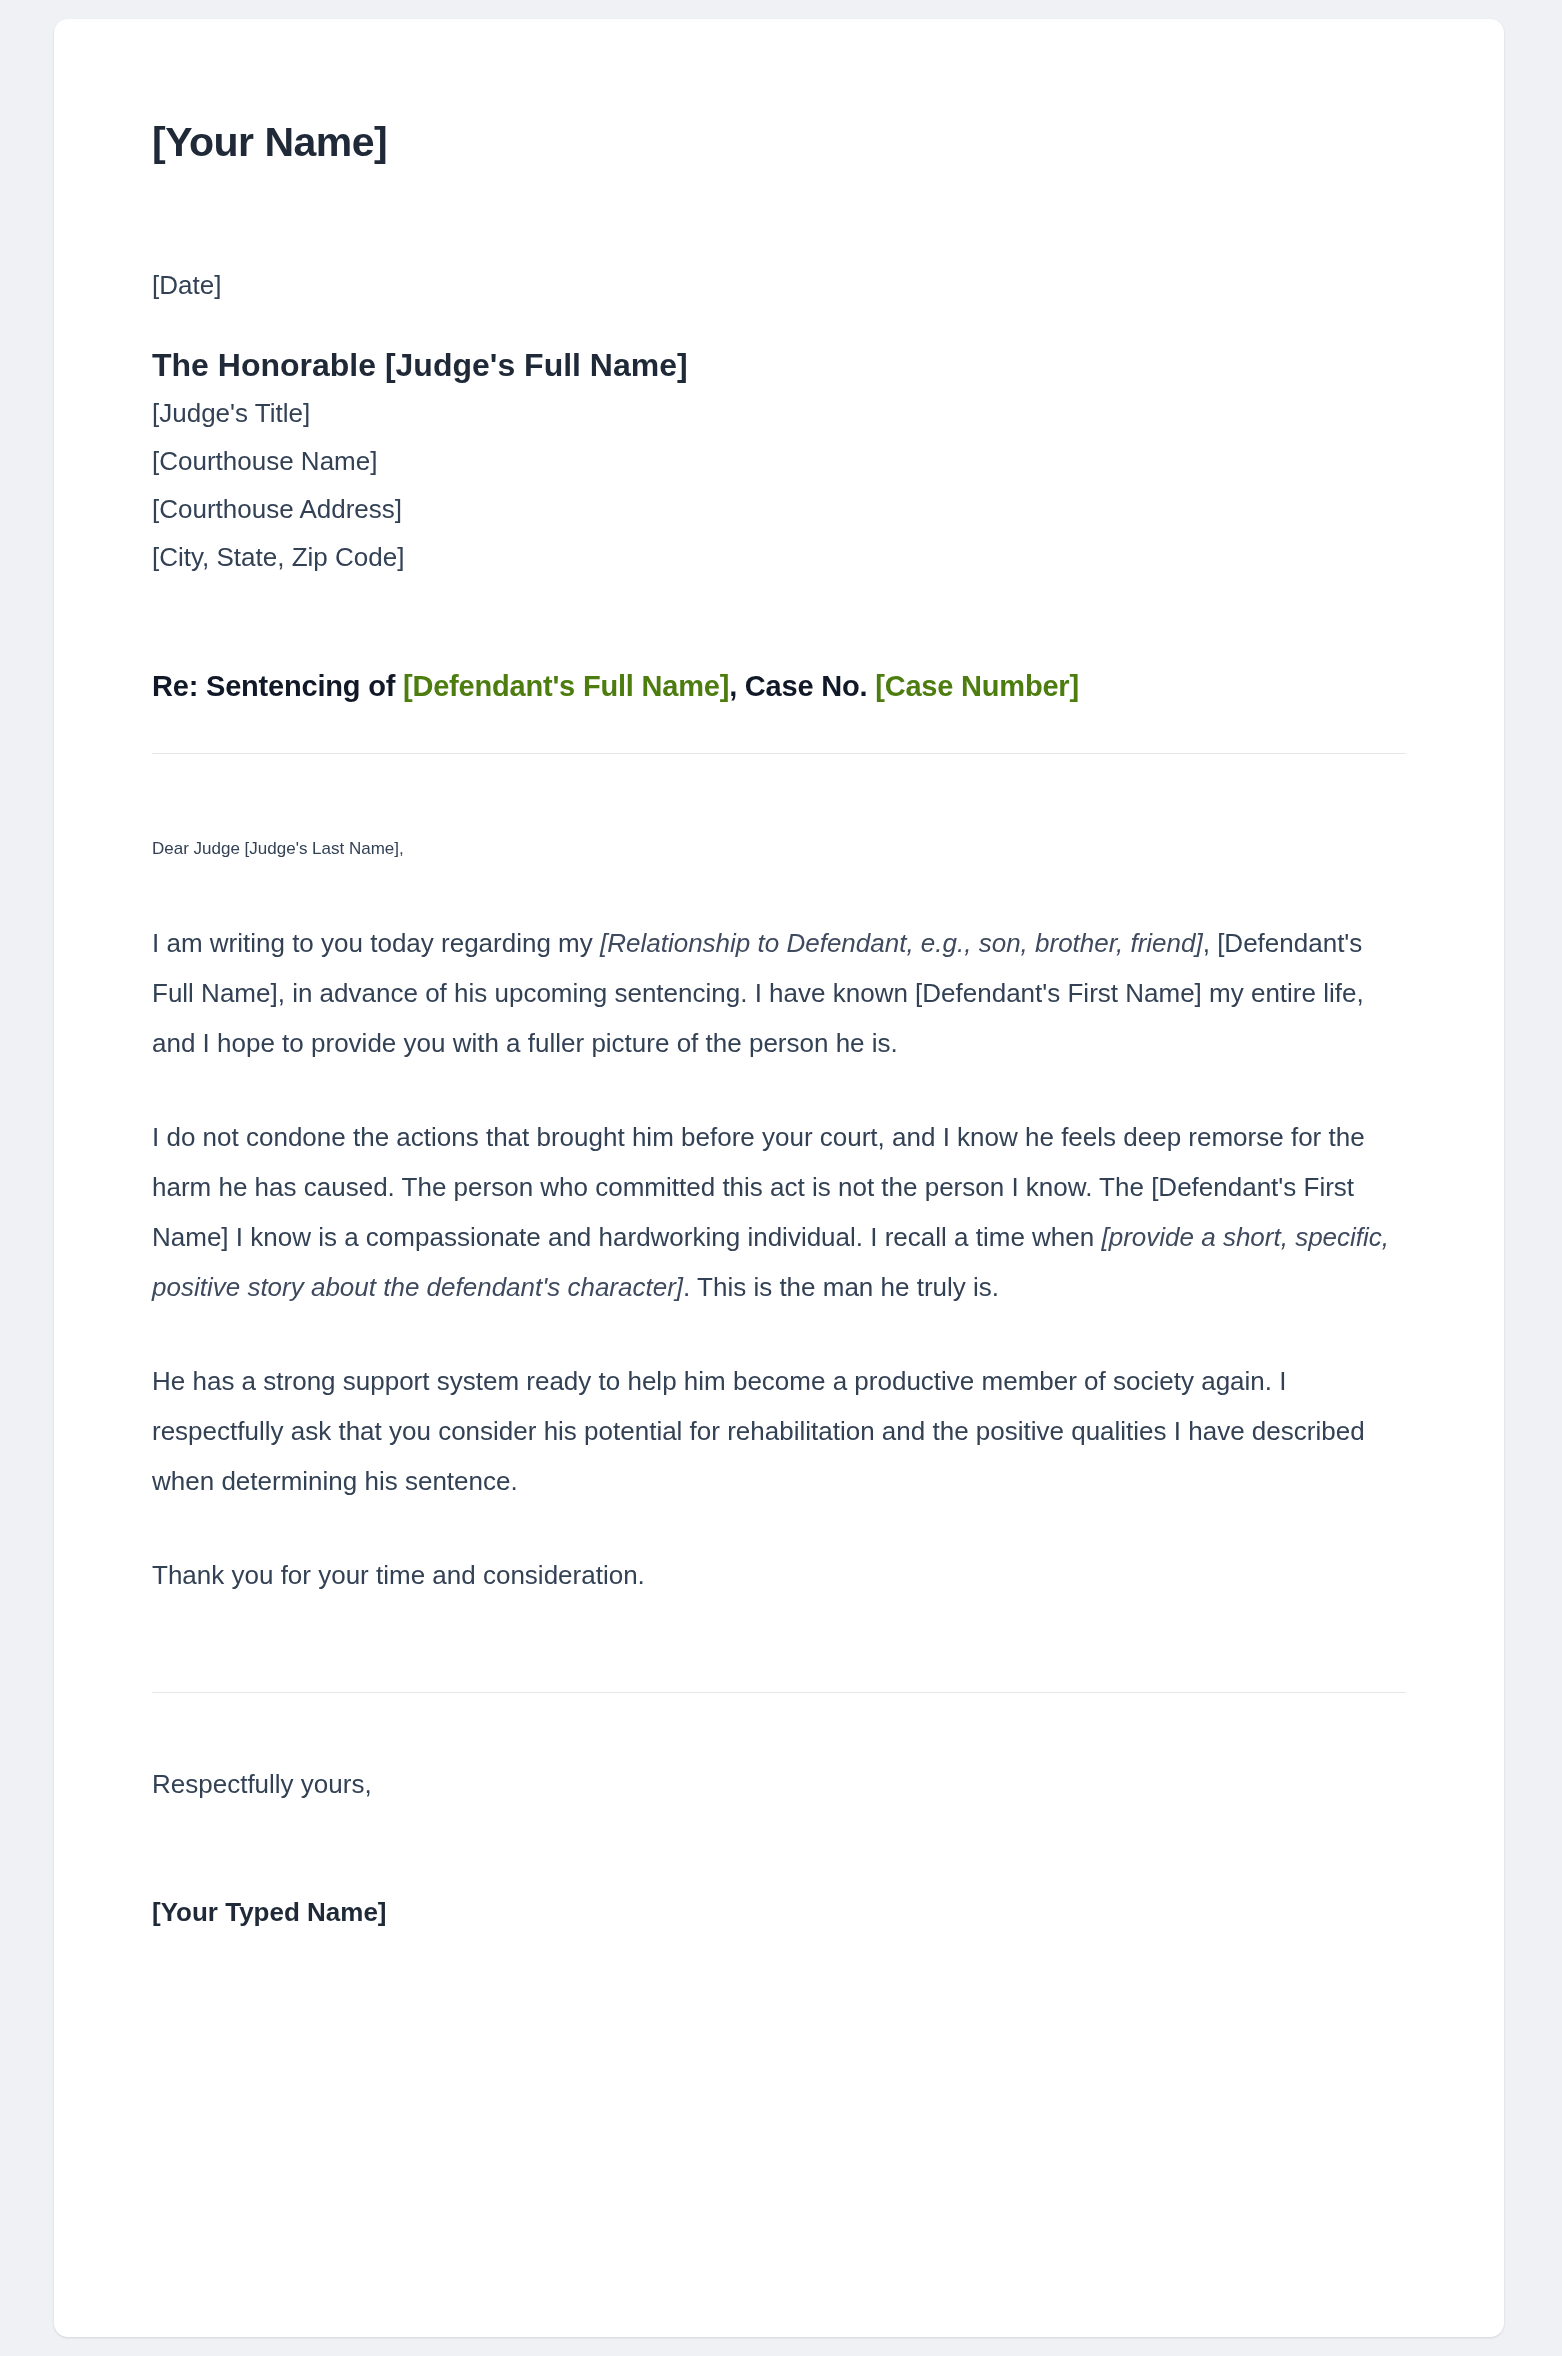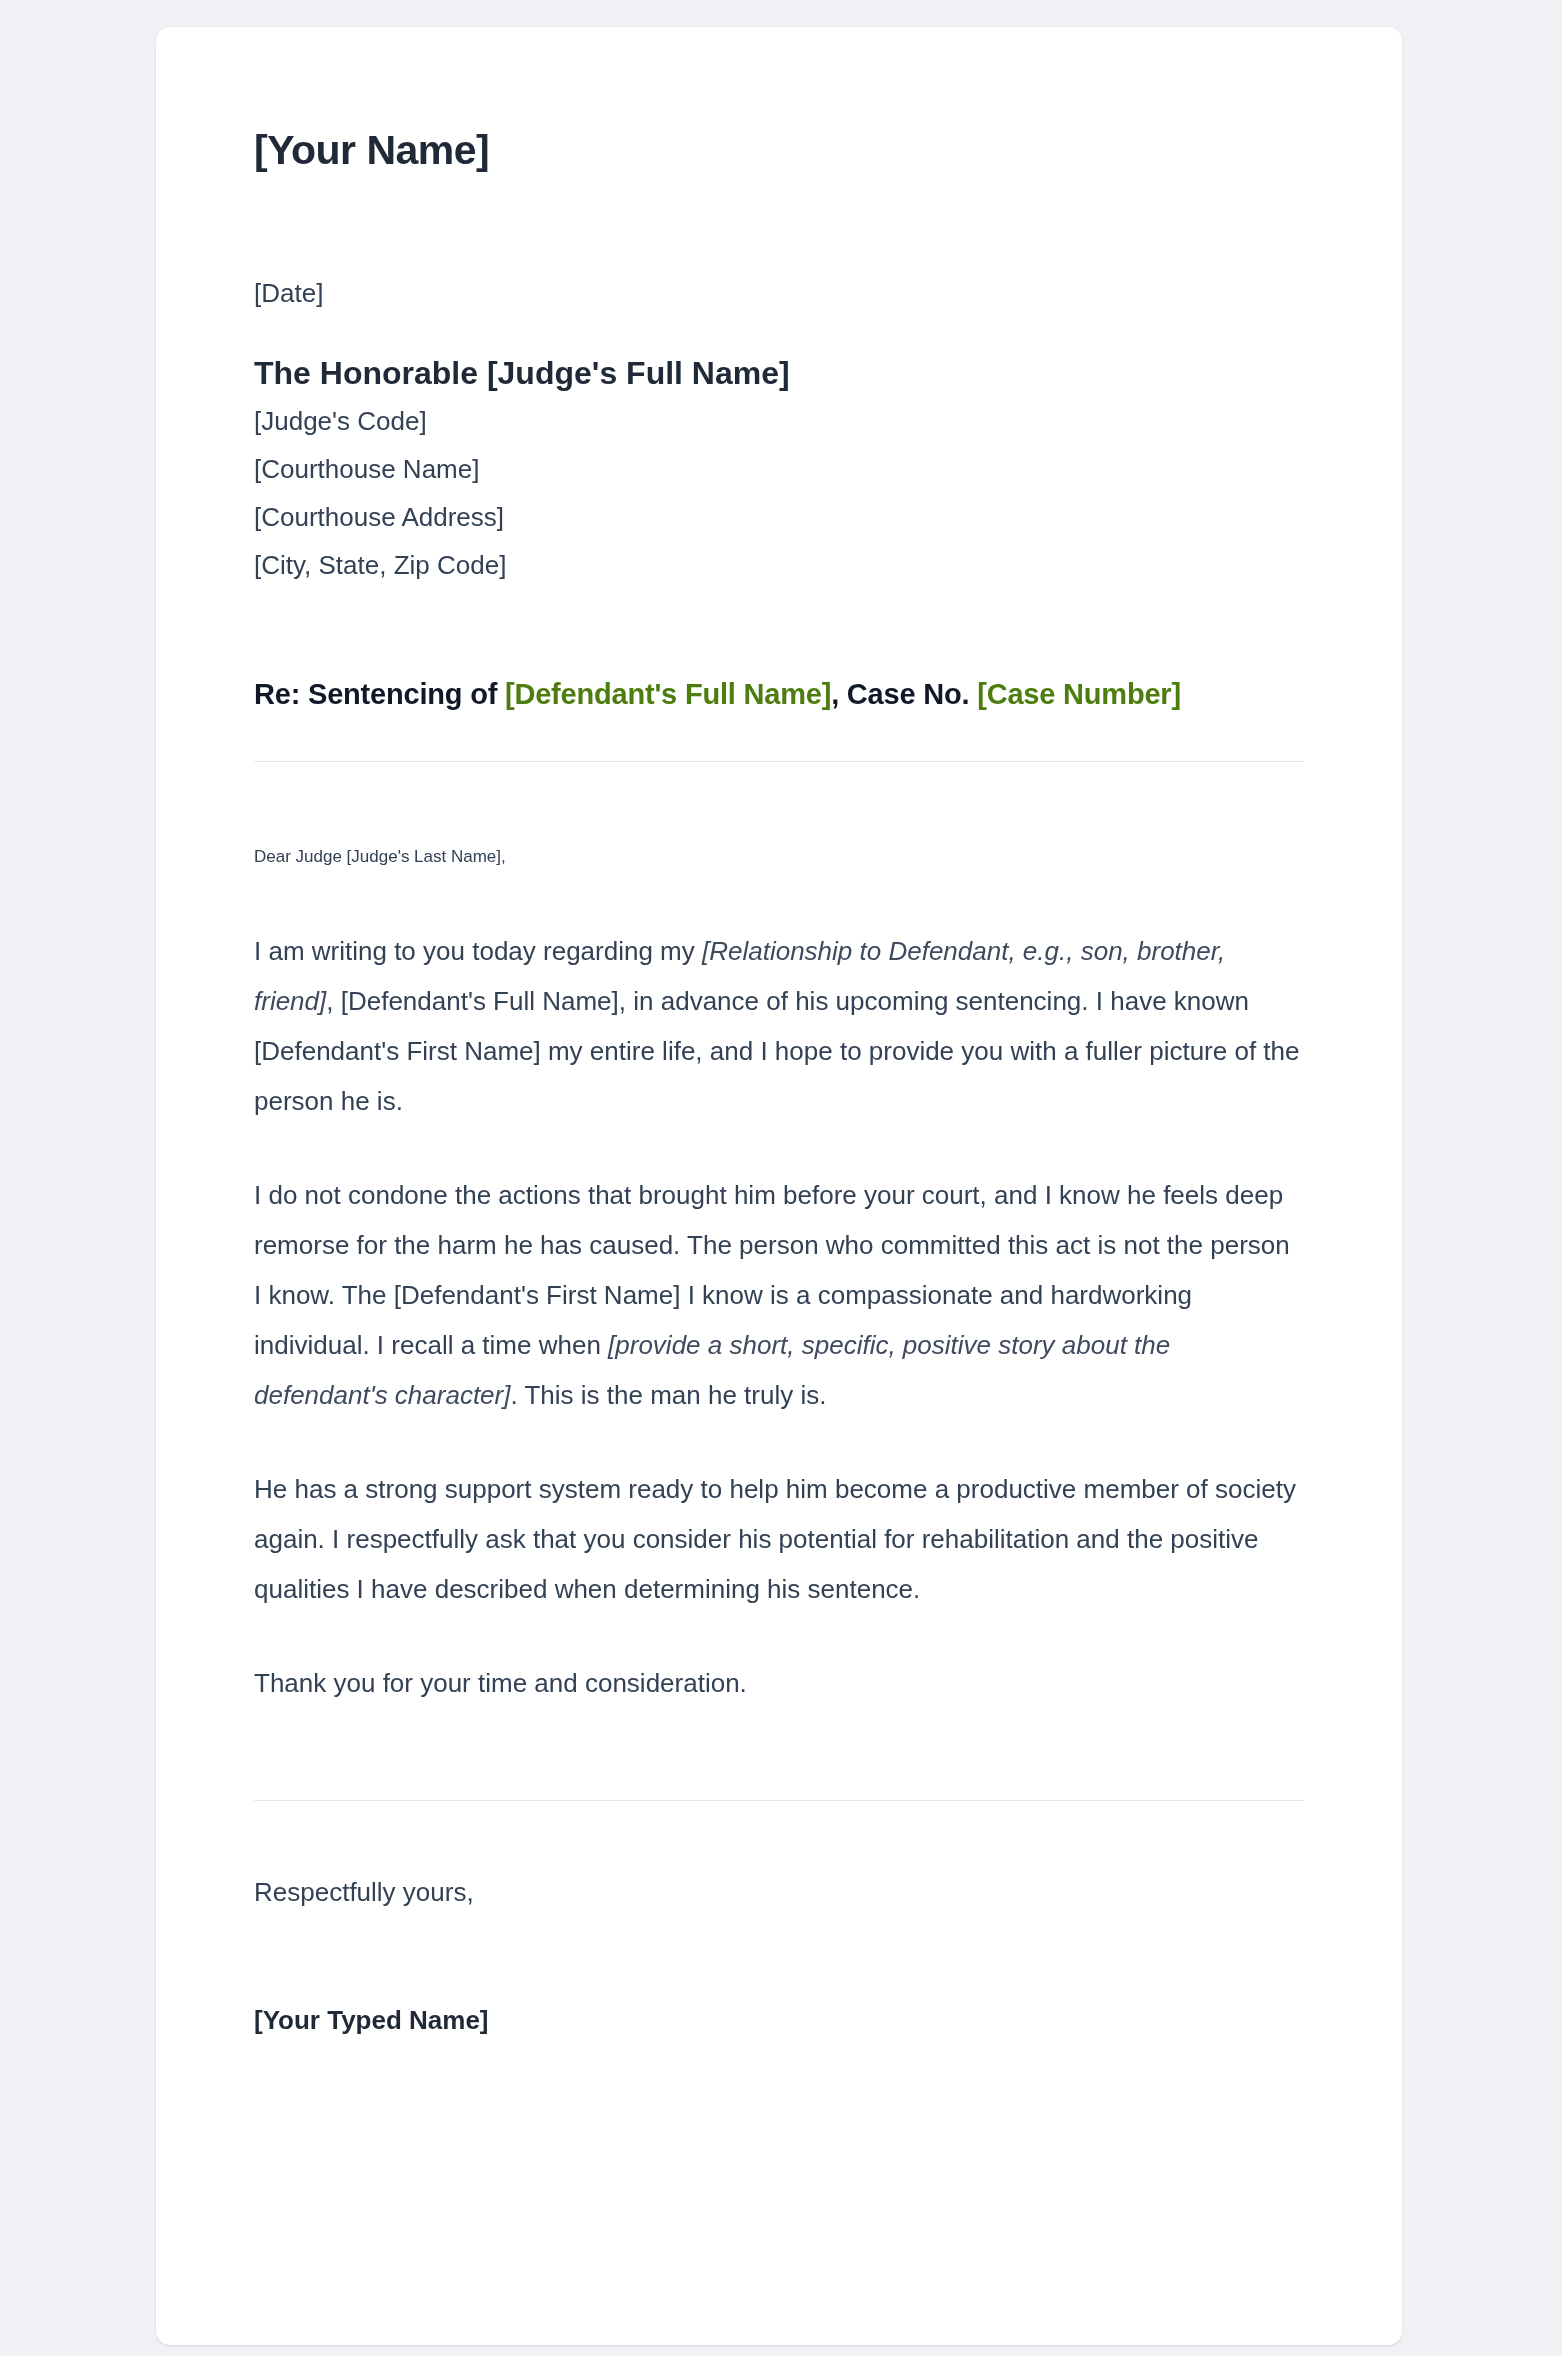--- a/index.html
+++ b/index.html
@@ -16,9 +16,9 @@
   }
 
   .letter-card {
-    width: 1246px;
+    width: 1450px;
     min-height: 2318px;
-    margin: 8px auto;
+    margin: 0 auto;
     background: #ffffff;
     border-radius: 14px;
     box-shadow: 0 1px 3px rgba(16, 24, 40, 0.08), 0 1px 2px rgba(16, 24, 40, 0.05);

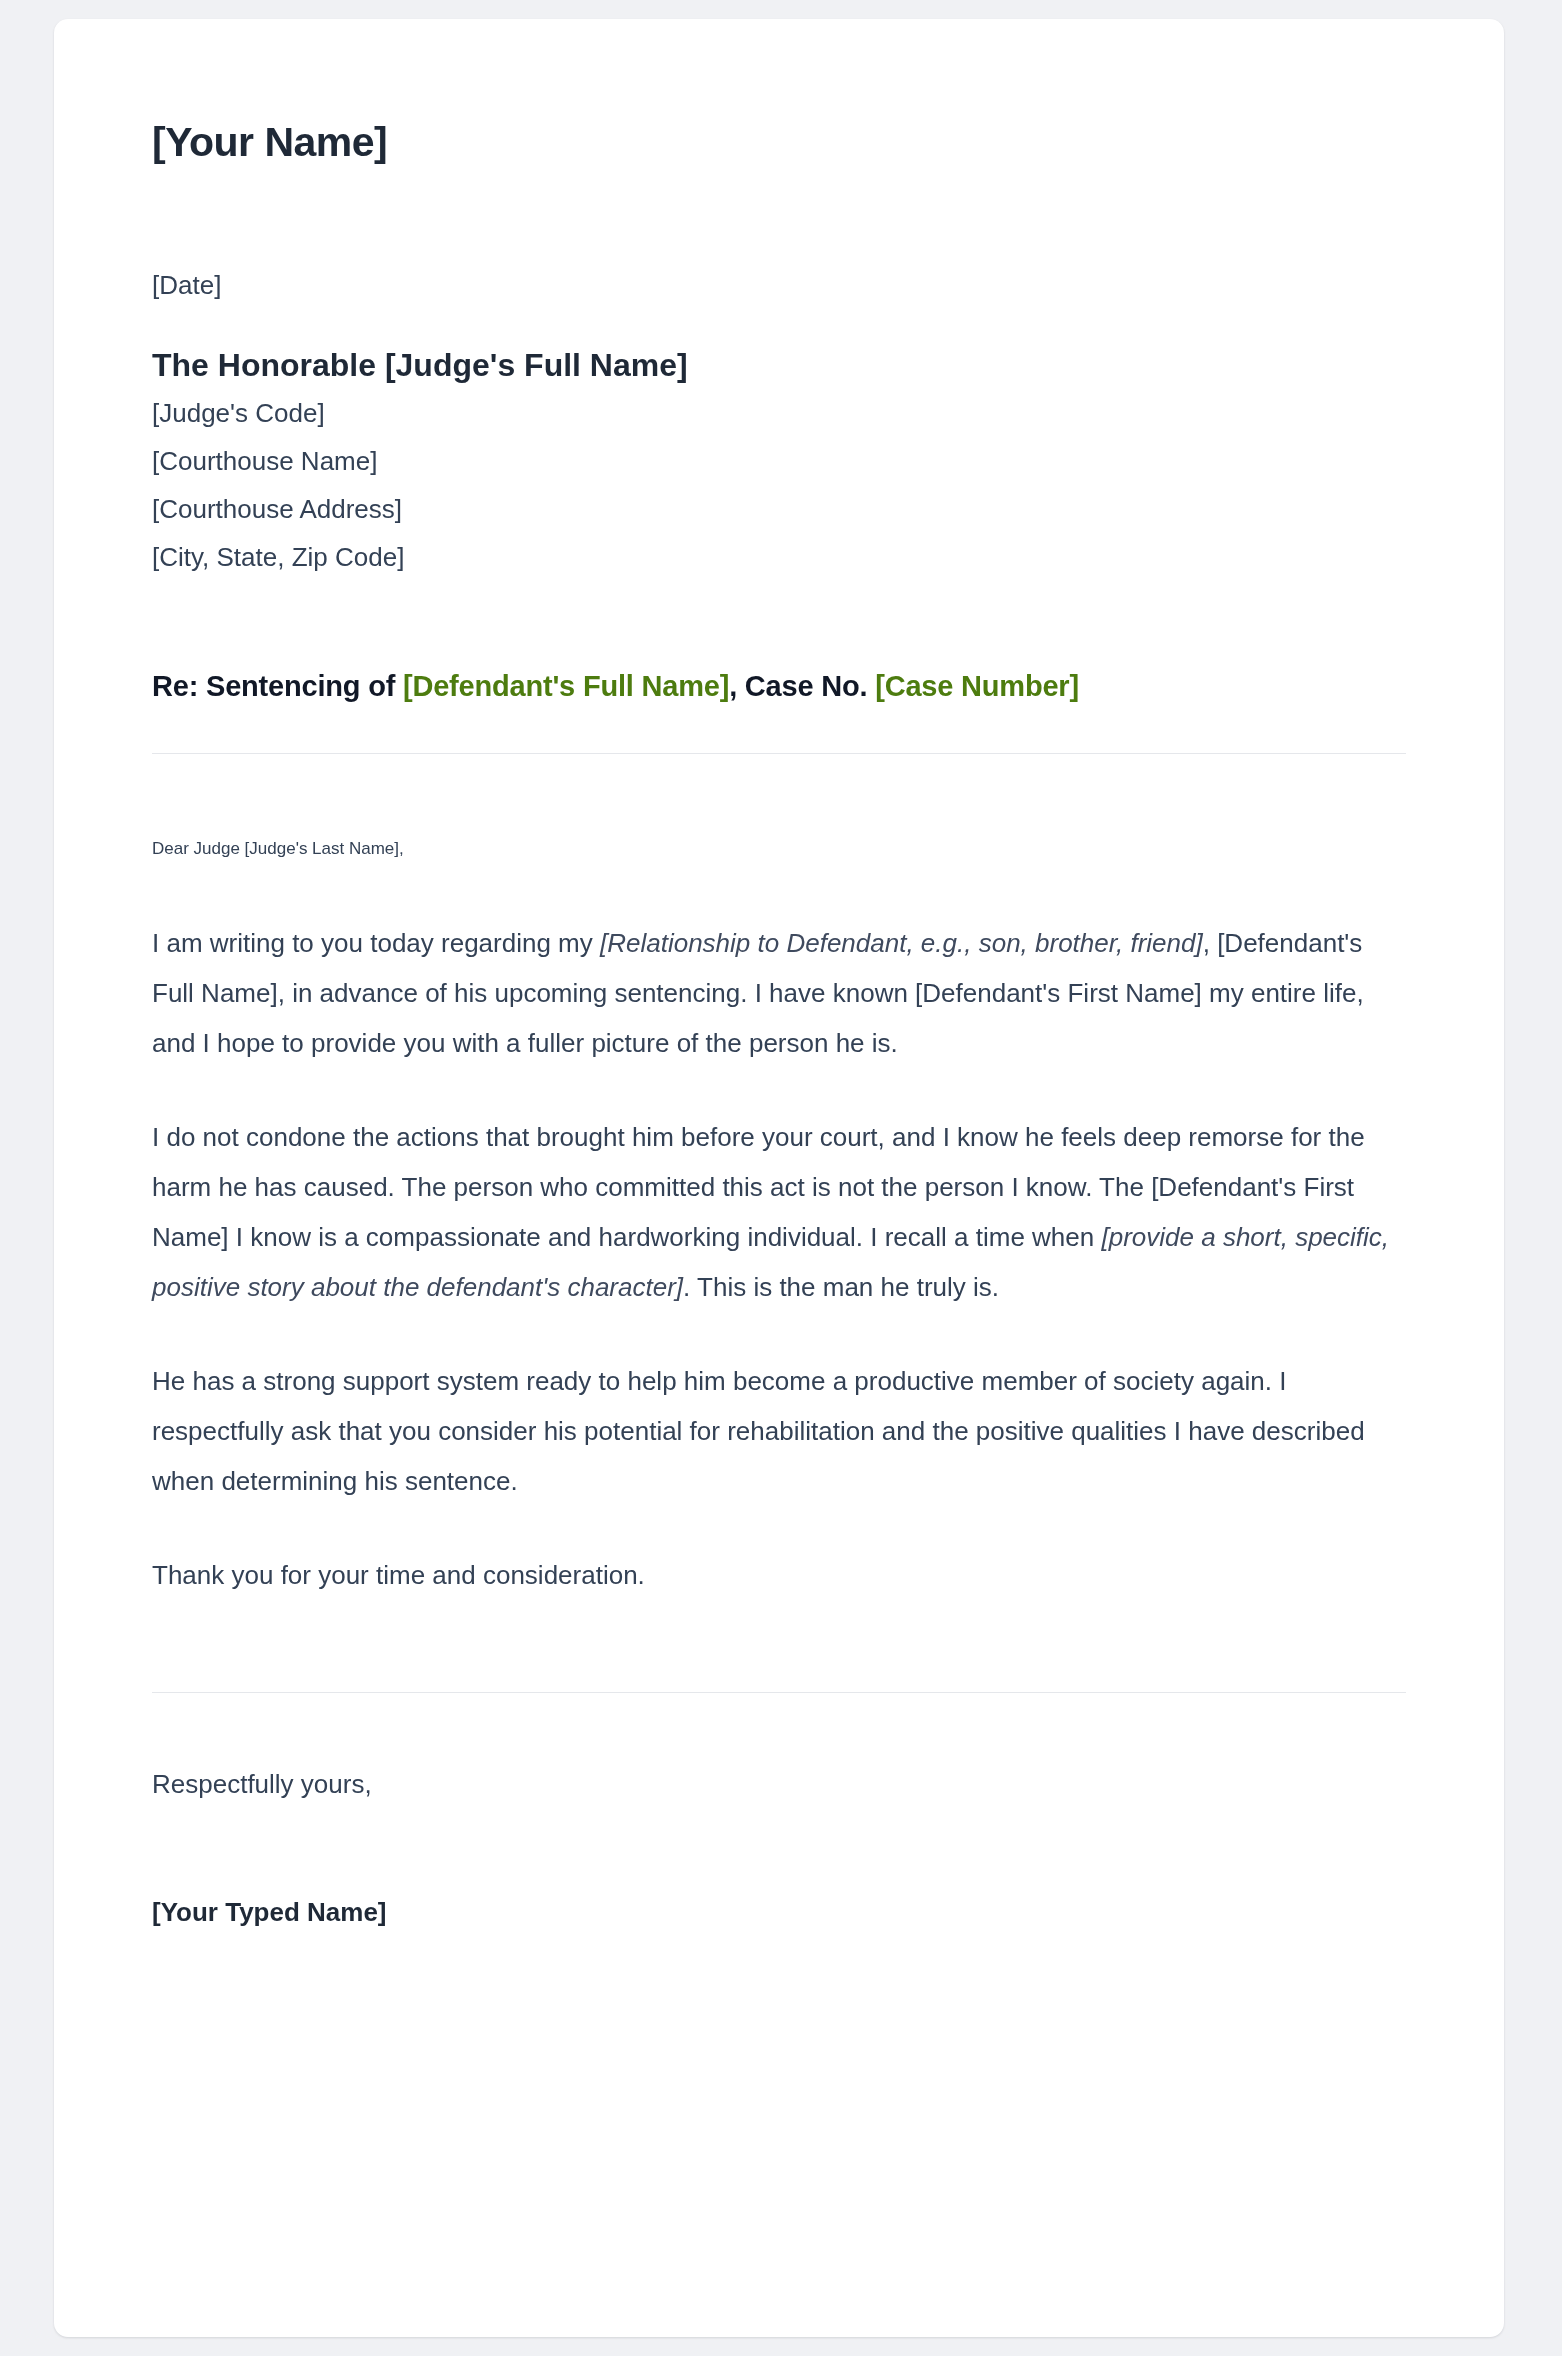--- a/index.html
+++ b/index.html
@@ -133,7 +133,7 @@
 
   <div class="recipient-block">
     <div class="honorable-line">The Honorable [Judge's Full Name]</div>
-    <div class="recipient-line">[Judge's Code]</div>
+    <div class="recipient-line">[Judge's Title]</div>
     <div class="recipient-line">[Courthouse Name]</div>
     <div class="recipient-line">[Courthouse Address]</div>
     <div class="recipient-line">[City, State, Zip Code]</div>

